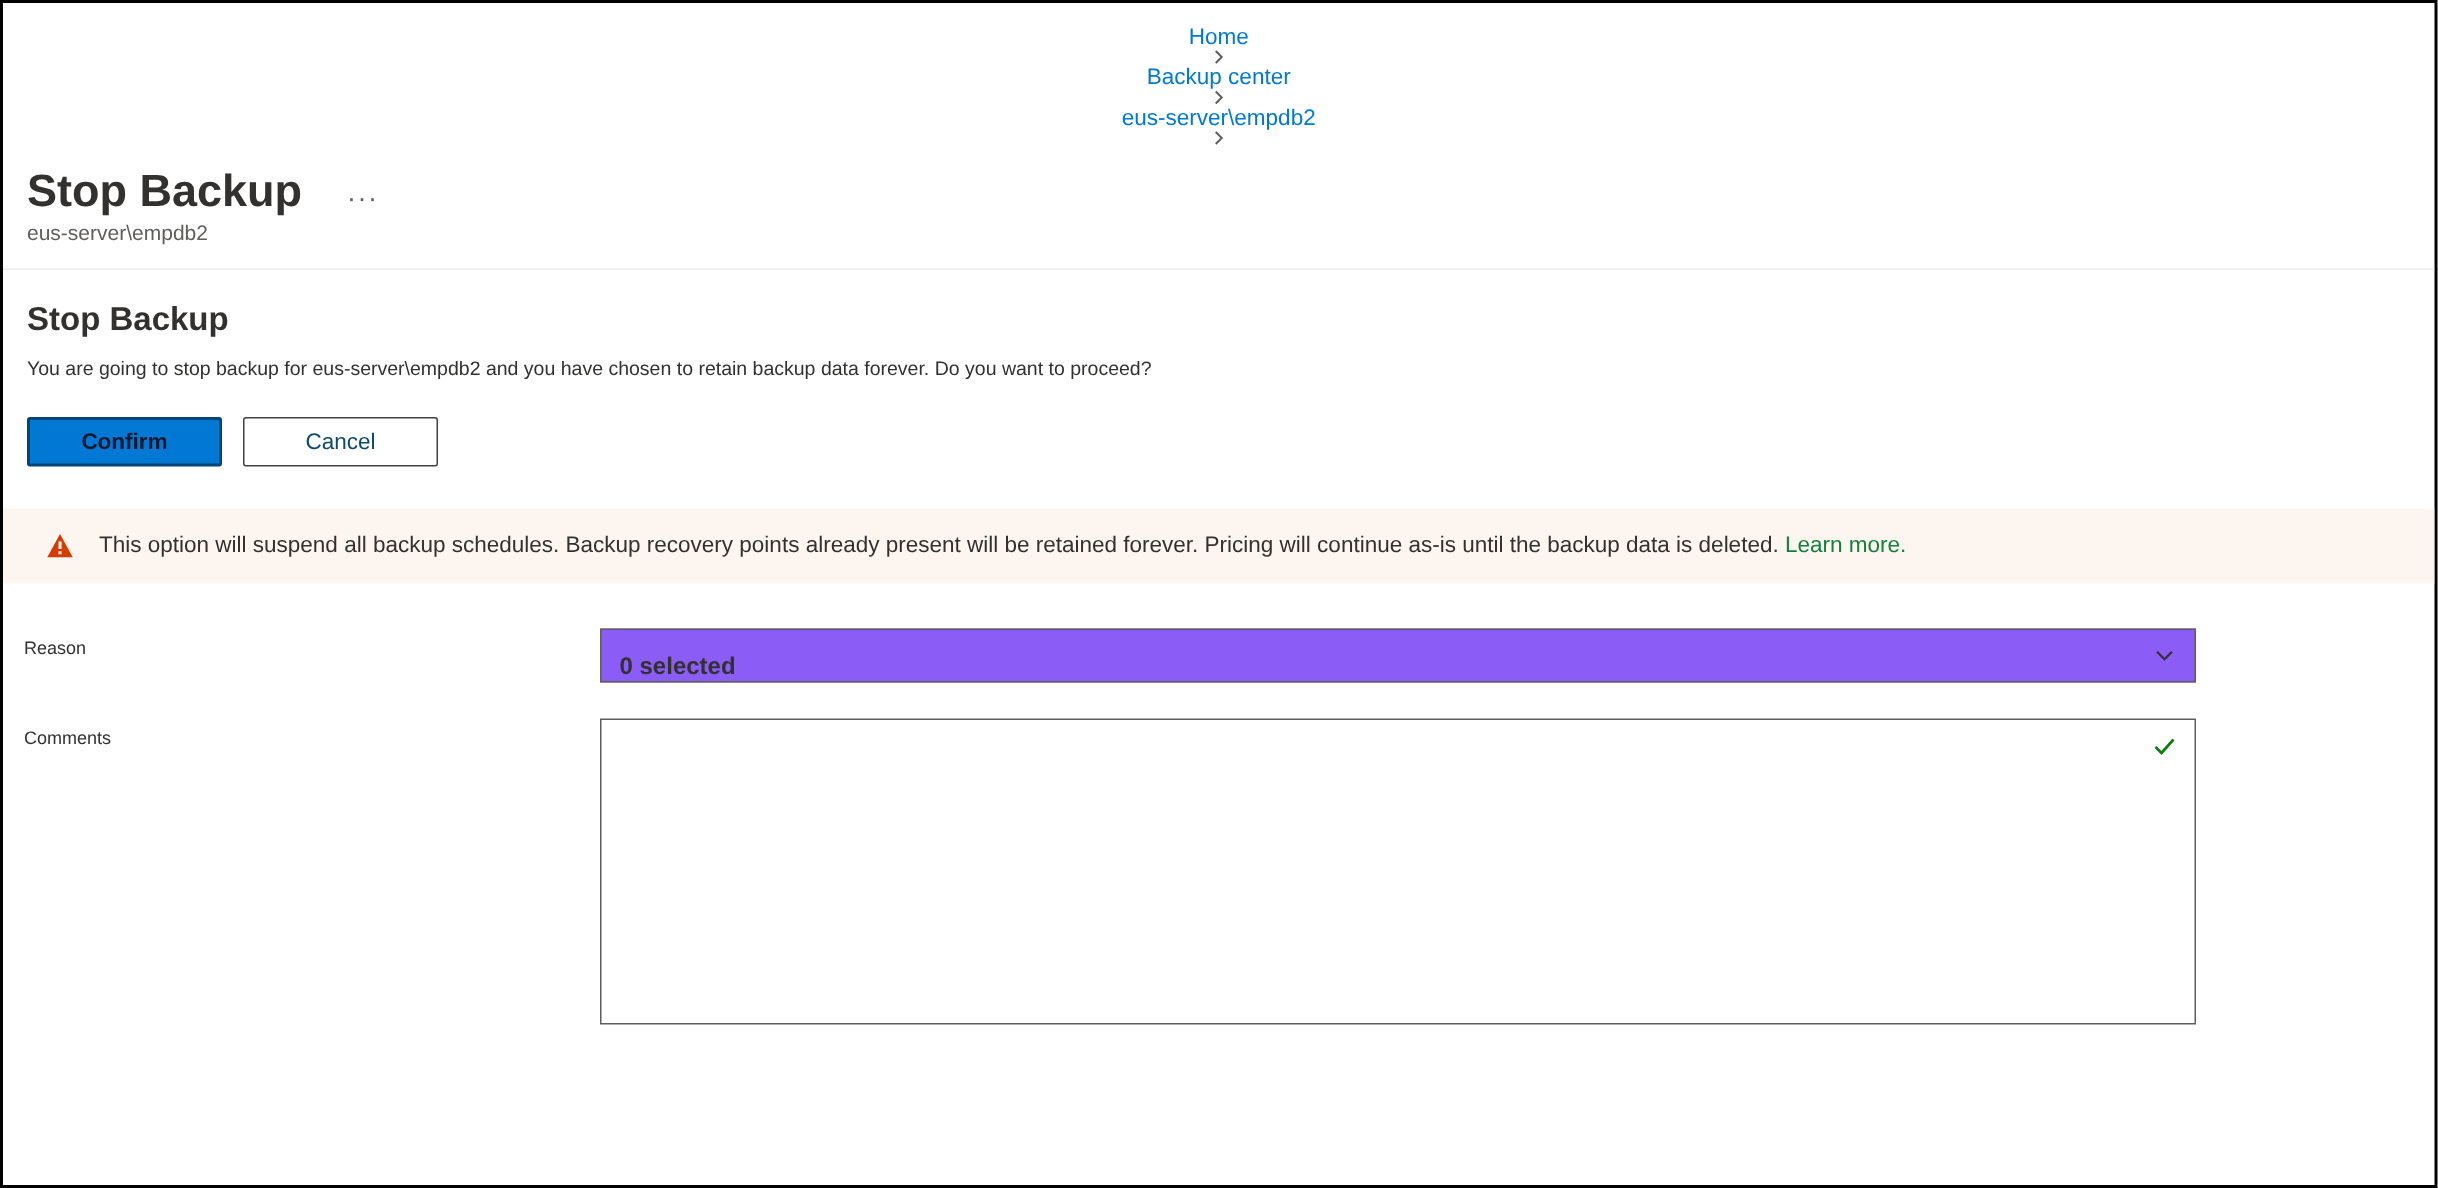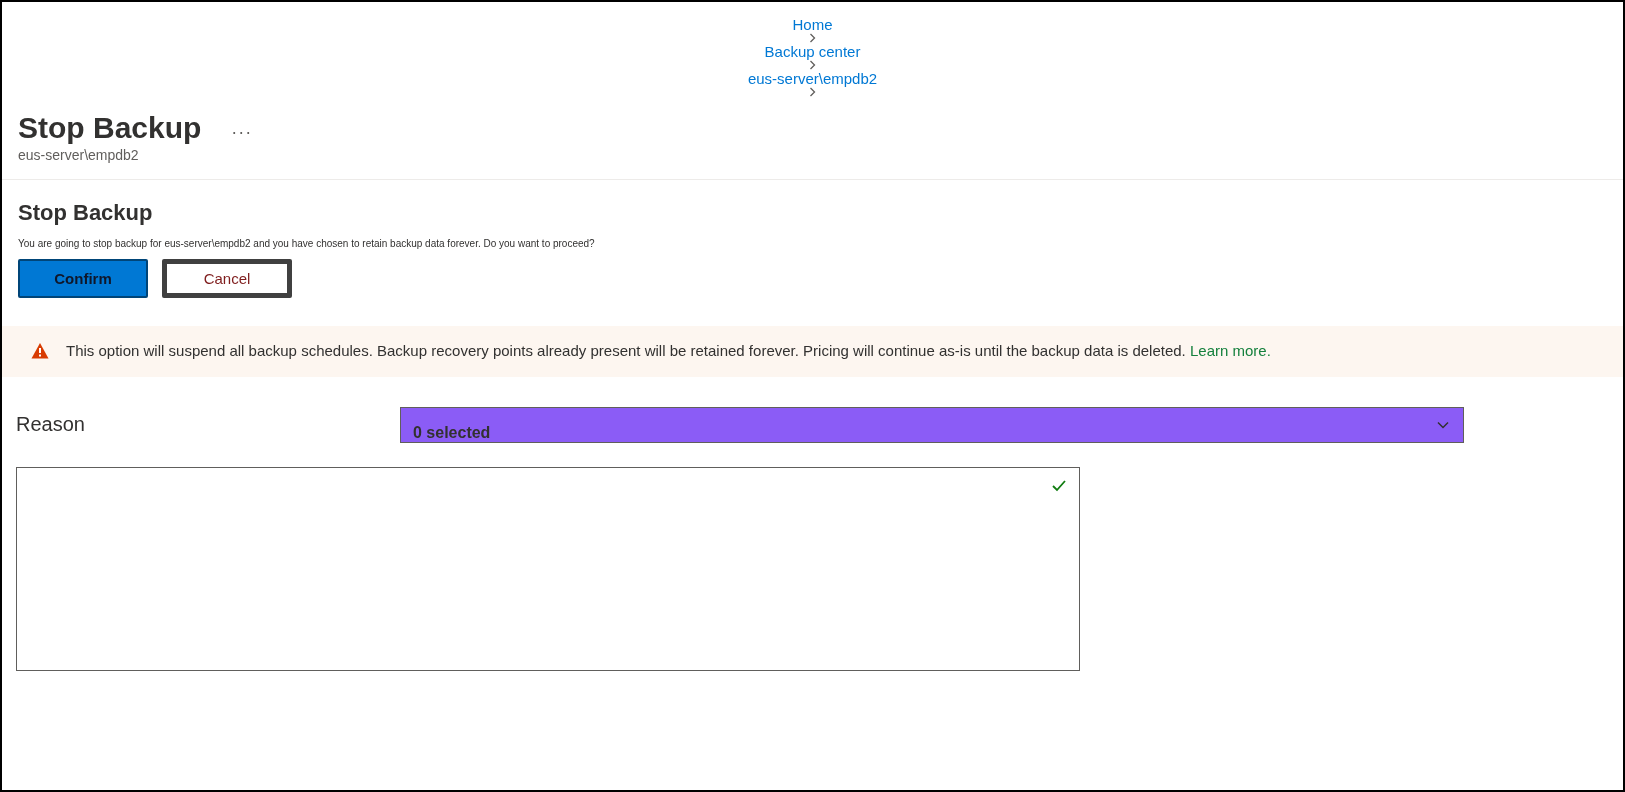--- a/index.html
+++ b/index.html
@@ -69,9 +69,9 @@
       margin-bottom: 10px;
     }
     .description {
-      font-size: 10px;
-      color: #323130;
-      margin-bottom: 8px;
+      font-size: 13px;
+      color: #323130;
+      margin-bottom: 22px;
       line-height: 1.5;
     }
     .button-row {

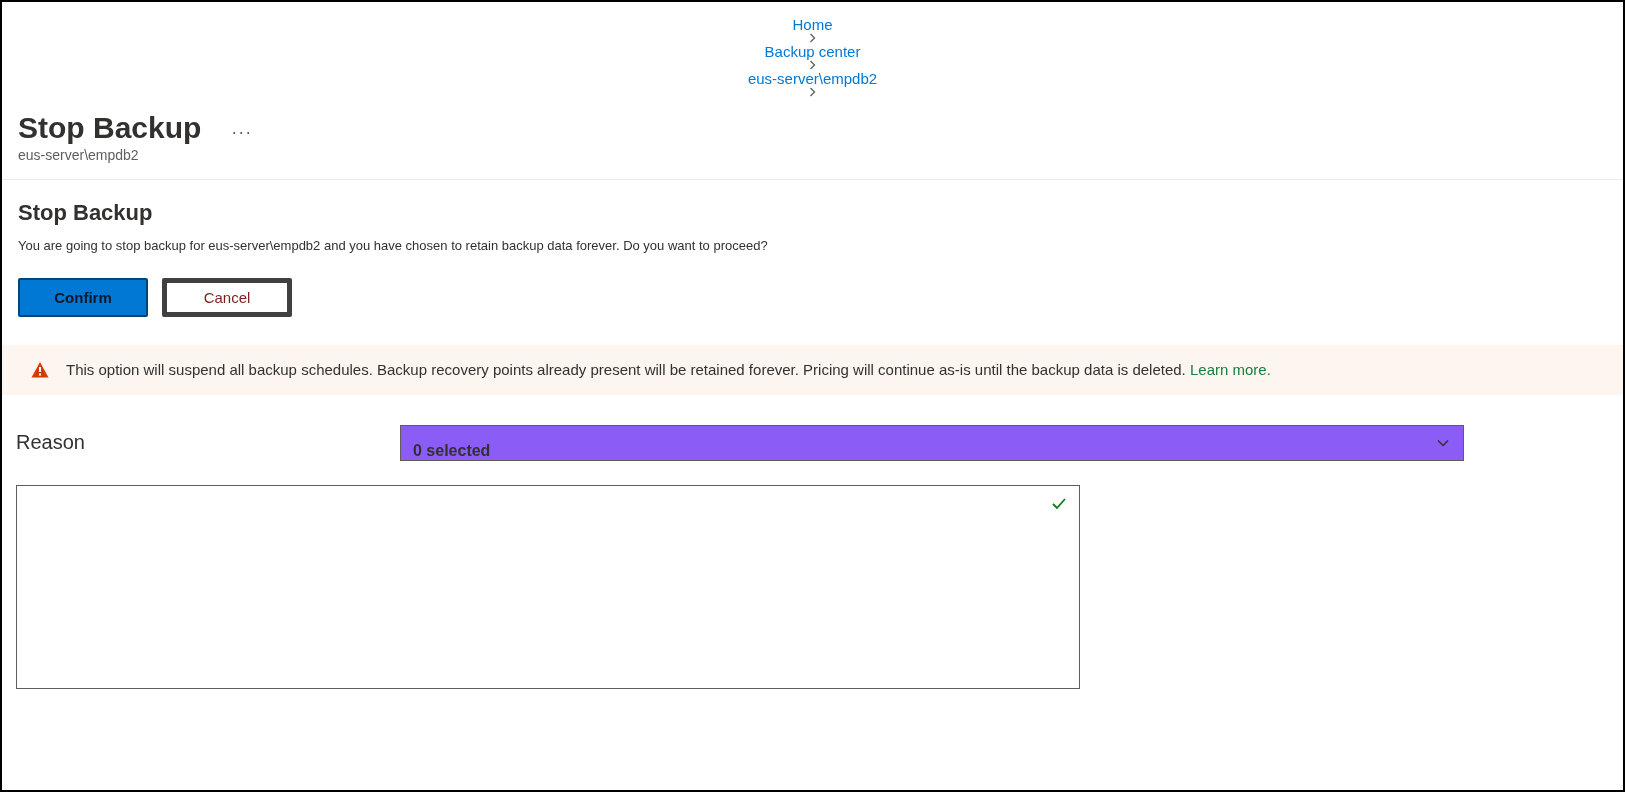--- a/index.html
+++ b/index.html
@@ -96,8 +96,8 @@
     }
     .btn-secondary {
       background: #ffffff;
-      color: #7f1d1d;
-      border: 5px solid #404040;
+      color: #0c4a6e;
+      border: 1px solid #404040;
     }
     .info-bar {
       display: flex;

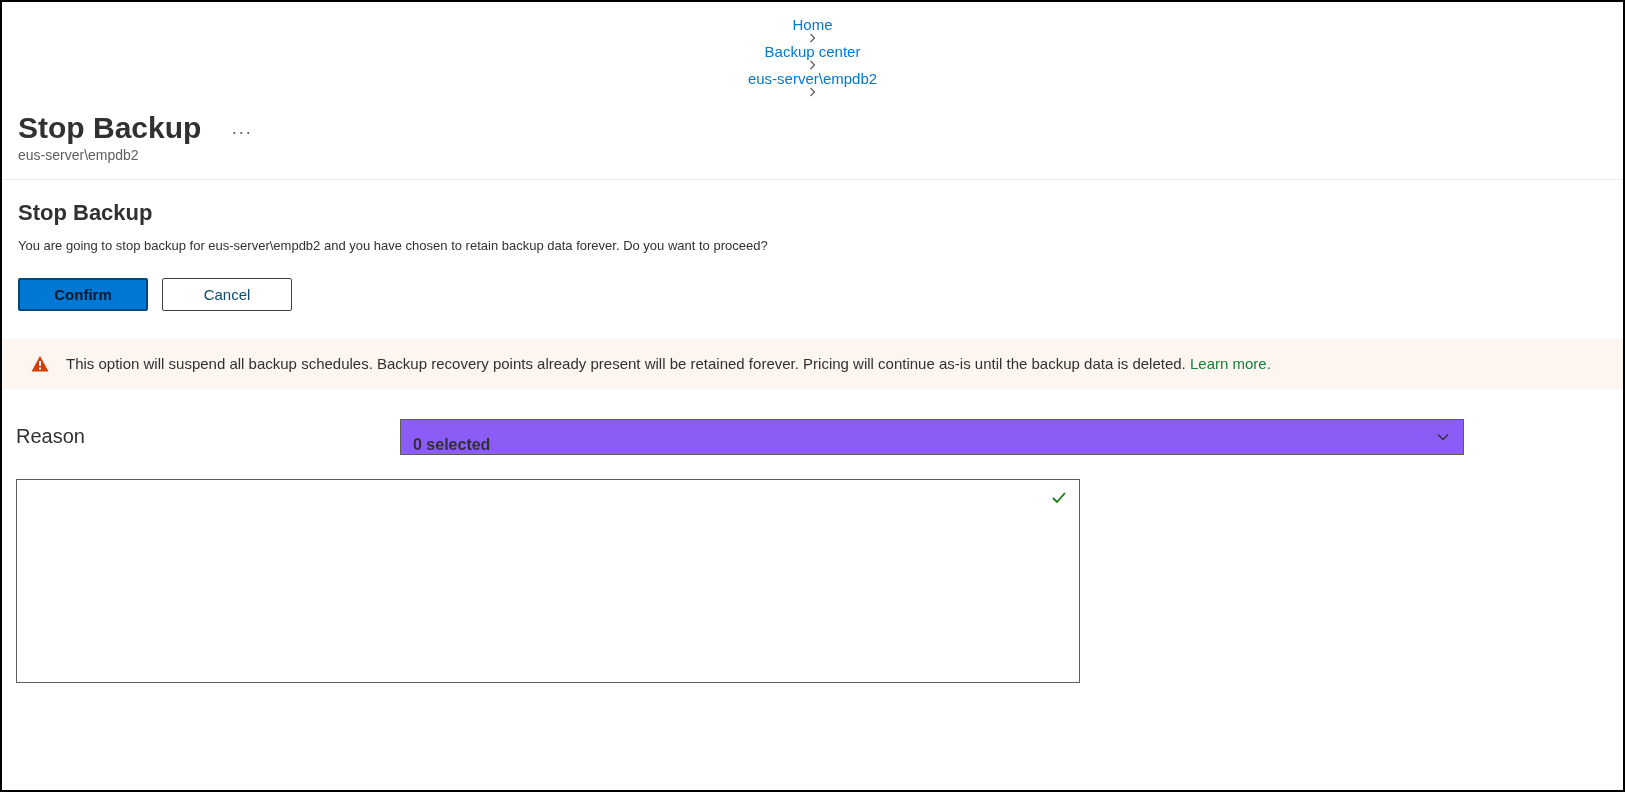--- a/index.html
+++ b/index.html
@@ -131,7 +131,7 @@
     }
     .form-label {
       width: 384px;
-      font-size: 20px;
+      font-size: 12px;
       color: #323130;
       padding-top: 6px;
     }

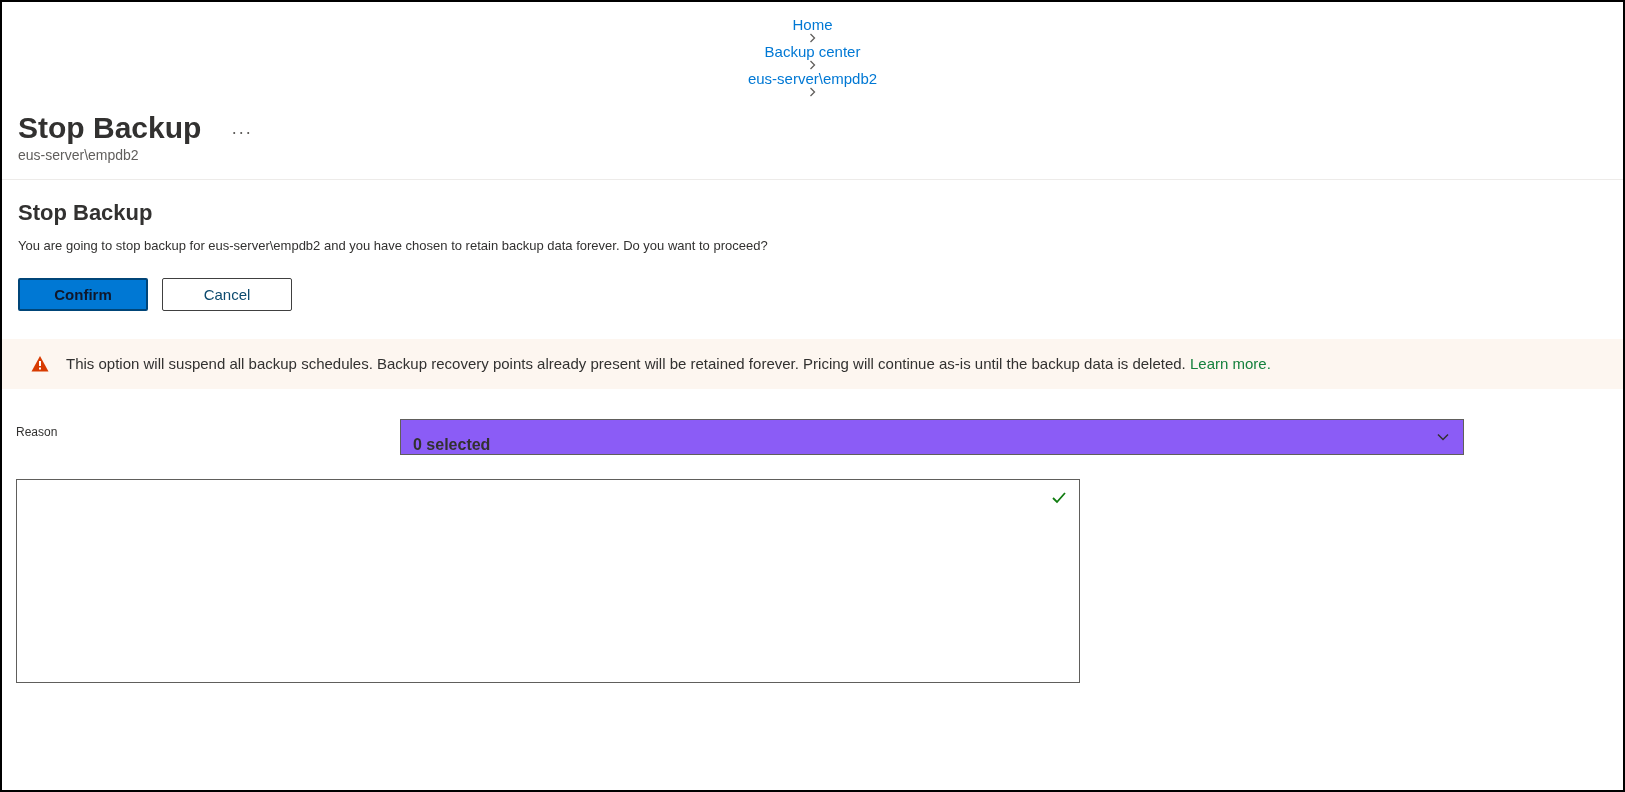--- a/index.html
+++ b/index.html
@@ -252,6 +252,7 @@
   </div>
 
   <div class="form-row">
+    <div class="form-label">Comments</div>
     <div class="form-control">
       <div class="textarea-wrap">
         <textarea class="textarea-box" value="" style=""></textarea>

